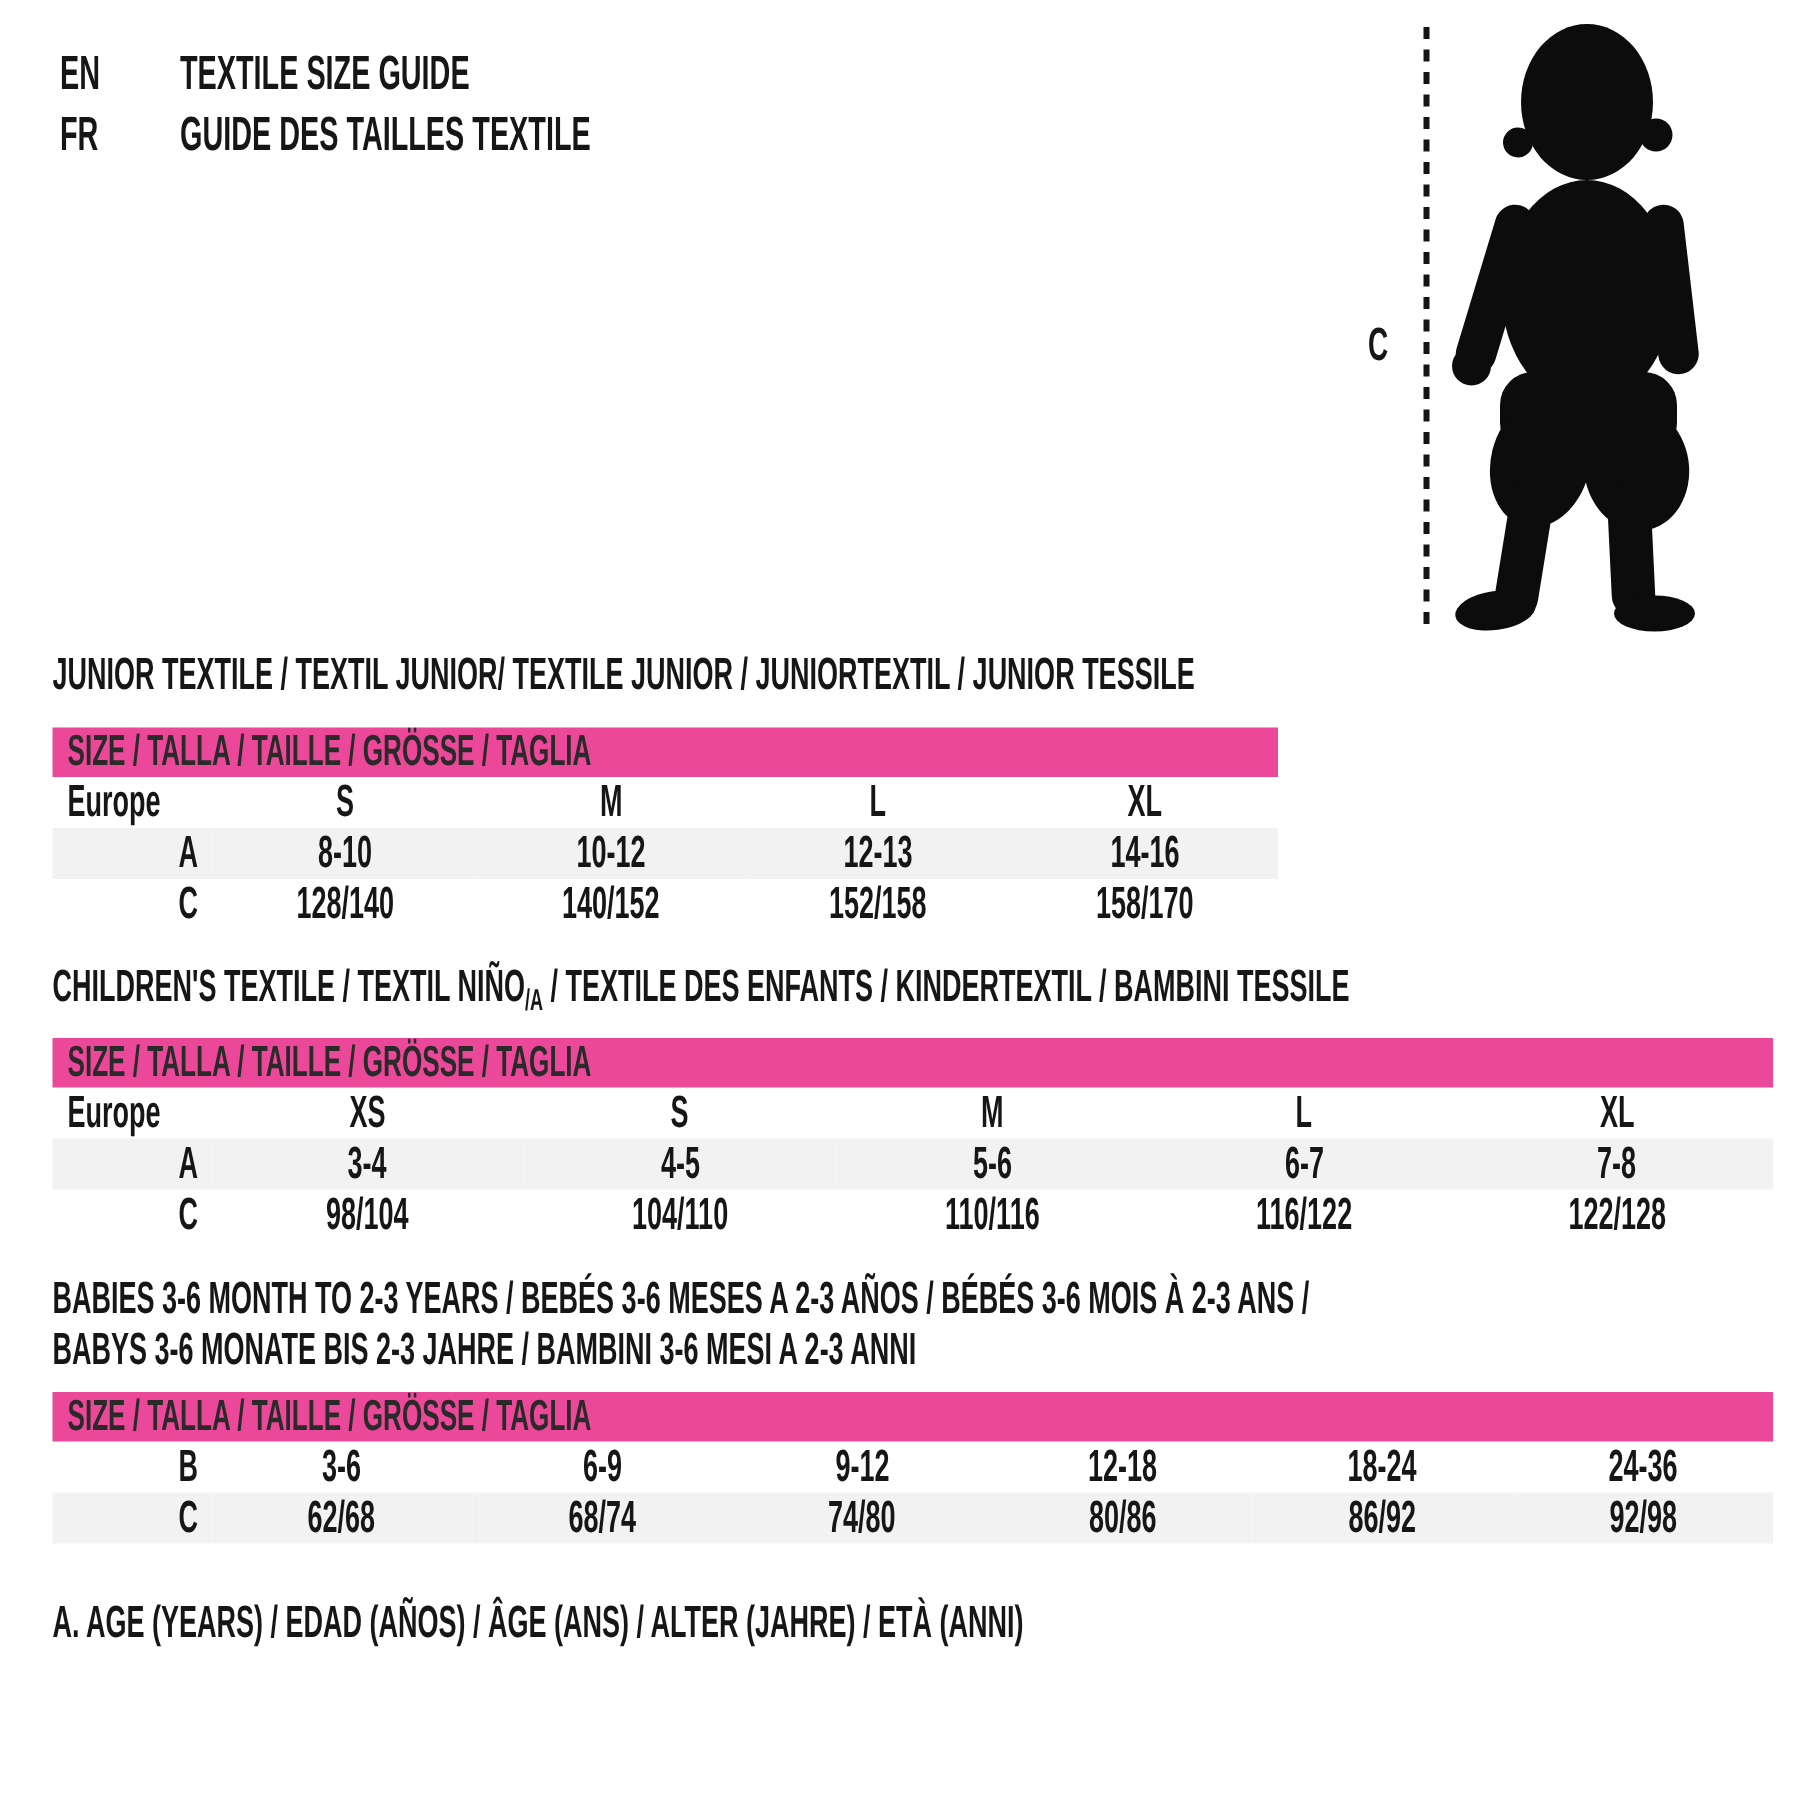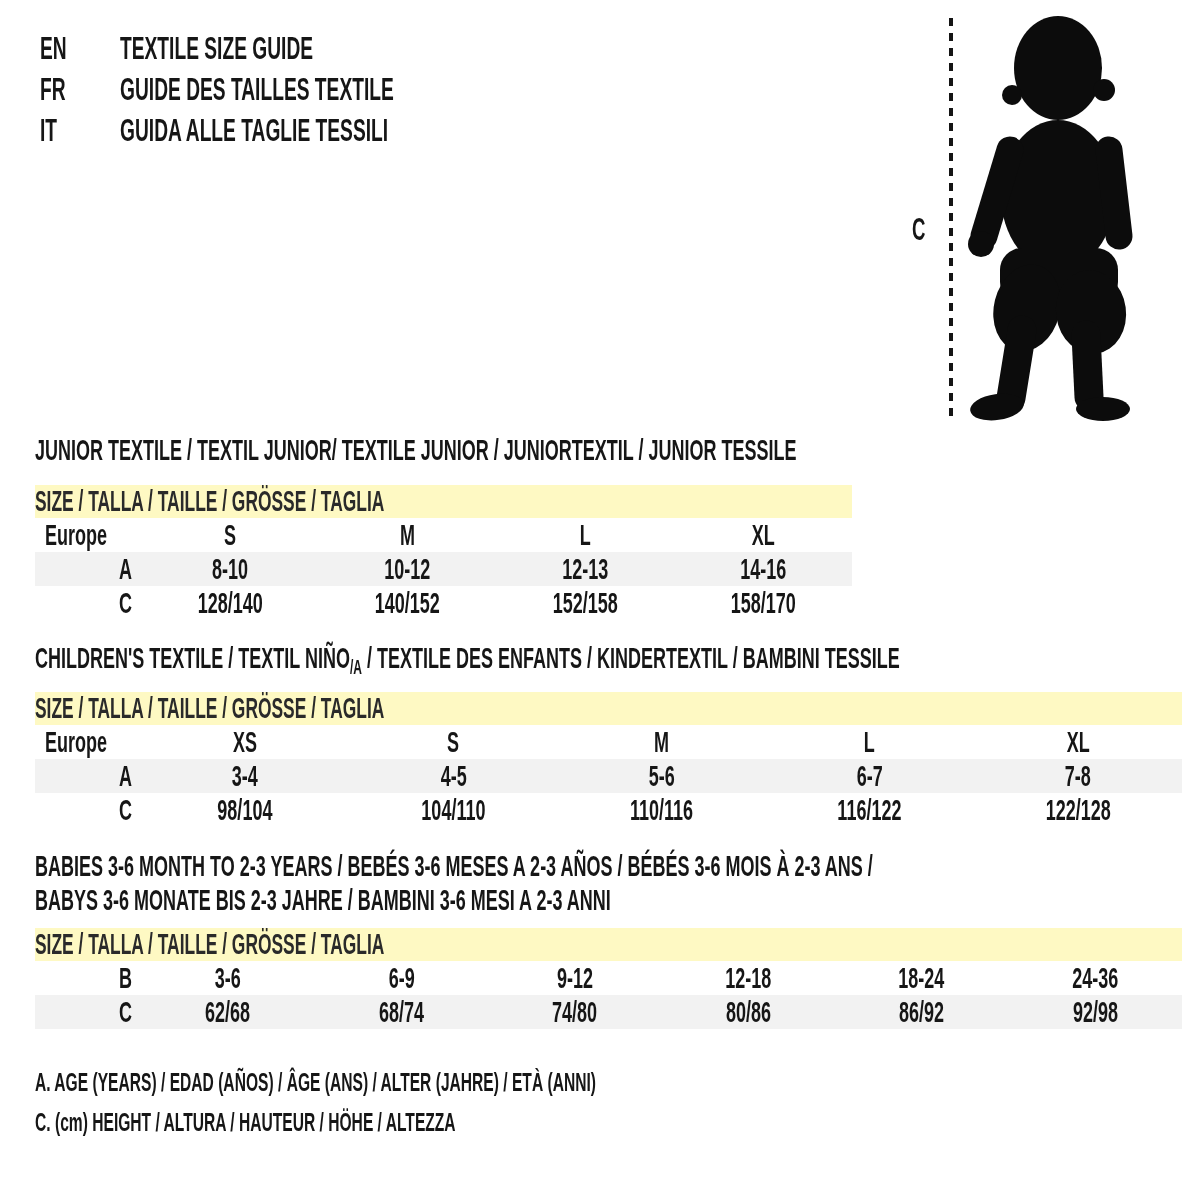--- a/index.html
+++ b/index.html
@@ -65,10 +65,6 @@
     <span class="lang-code"><span class="cond">FR</span></span>
     <span class="cond">GUIDE DES TAILLES TEXTILE</span>
   </div>
-  <div class="lang-row">
-    <span class="lang-code"><span class="cond">IT</span></span>
-    <span class="cond">GUIDA ALLE TAGLIE TESSILI</span>
-  </div>
 </div>
 
 <div class="figure">

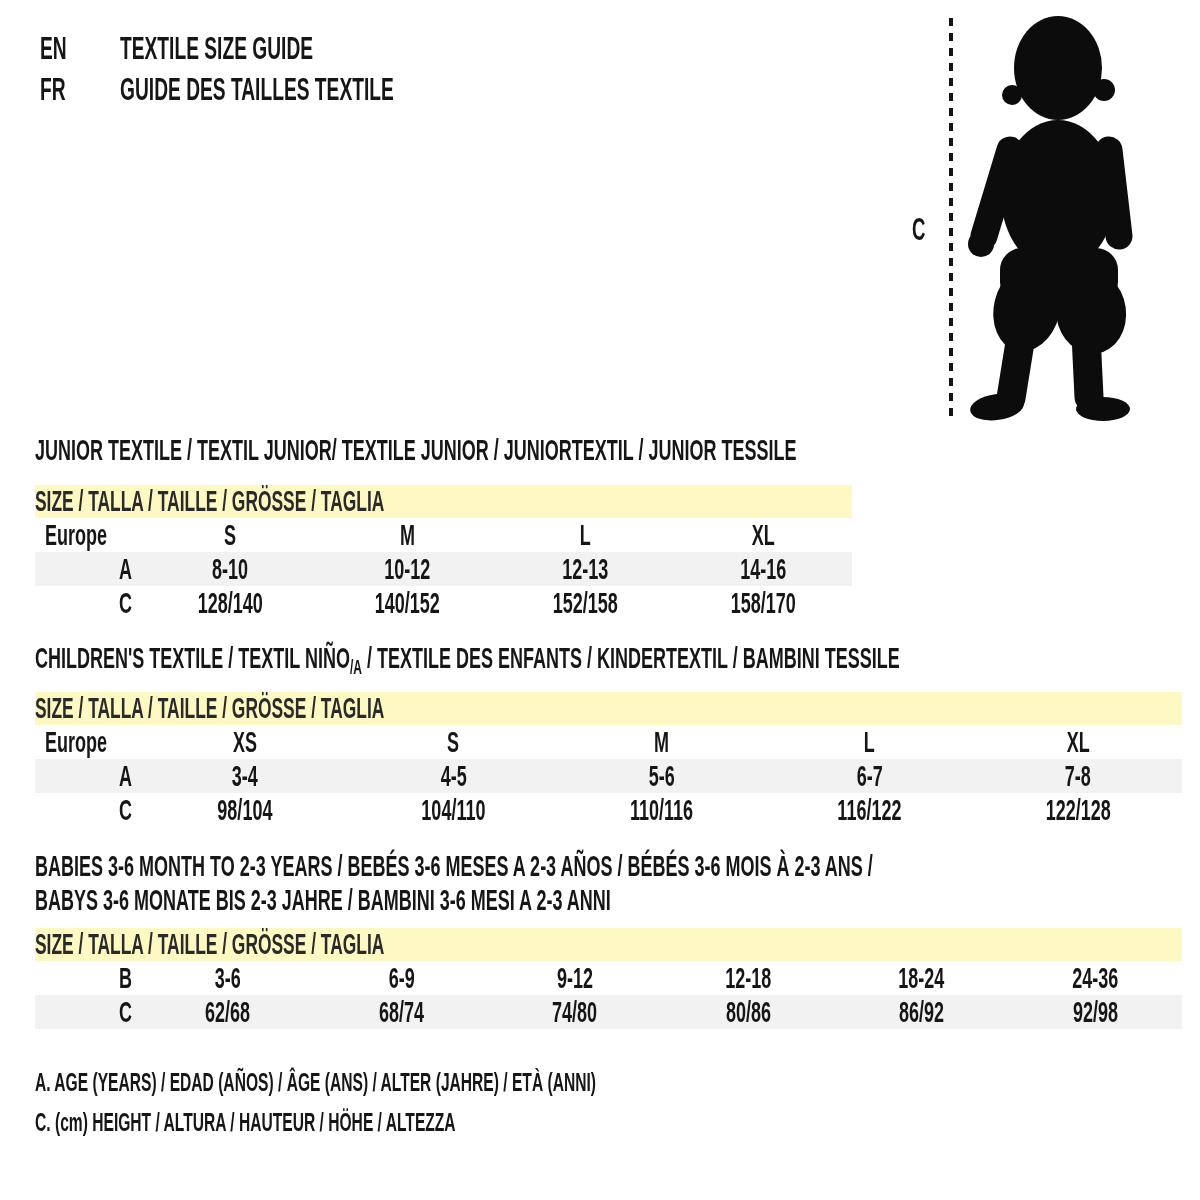--- a/index.html
+++ b/index.html
@@ -38,9 +38,10 @@
   #t-children { left: 35px; top: 692px; width: 1147px; }
   #t-babies   { left: 35px; top: 928px; width: 1147px; }
   .tbl th.bar {
-    background: #fef9c3;
+    background: #ec4899;
     height: 28px;
     text-align: left;
+    padding-left: 10px;
     font-size: 29px;
     color: #2a2a2a;
     margin-left: 28px;

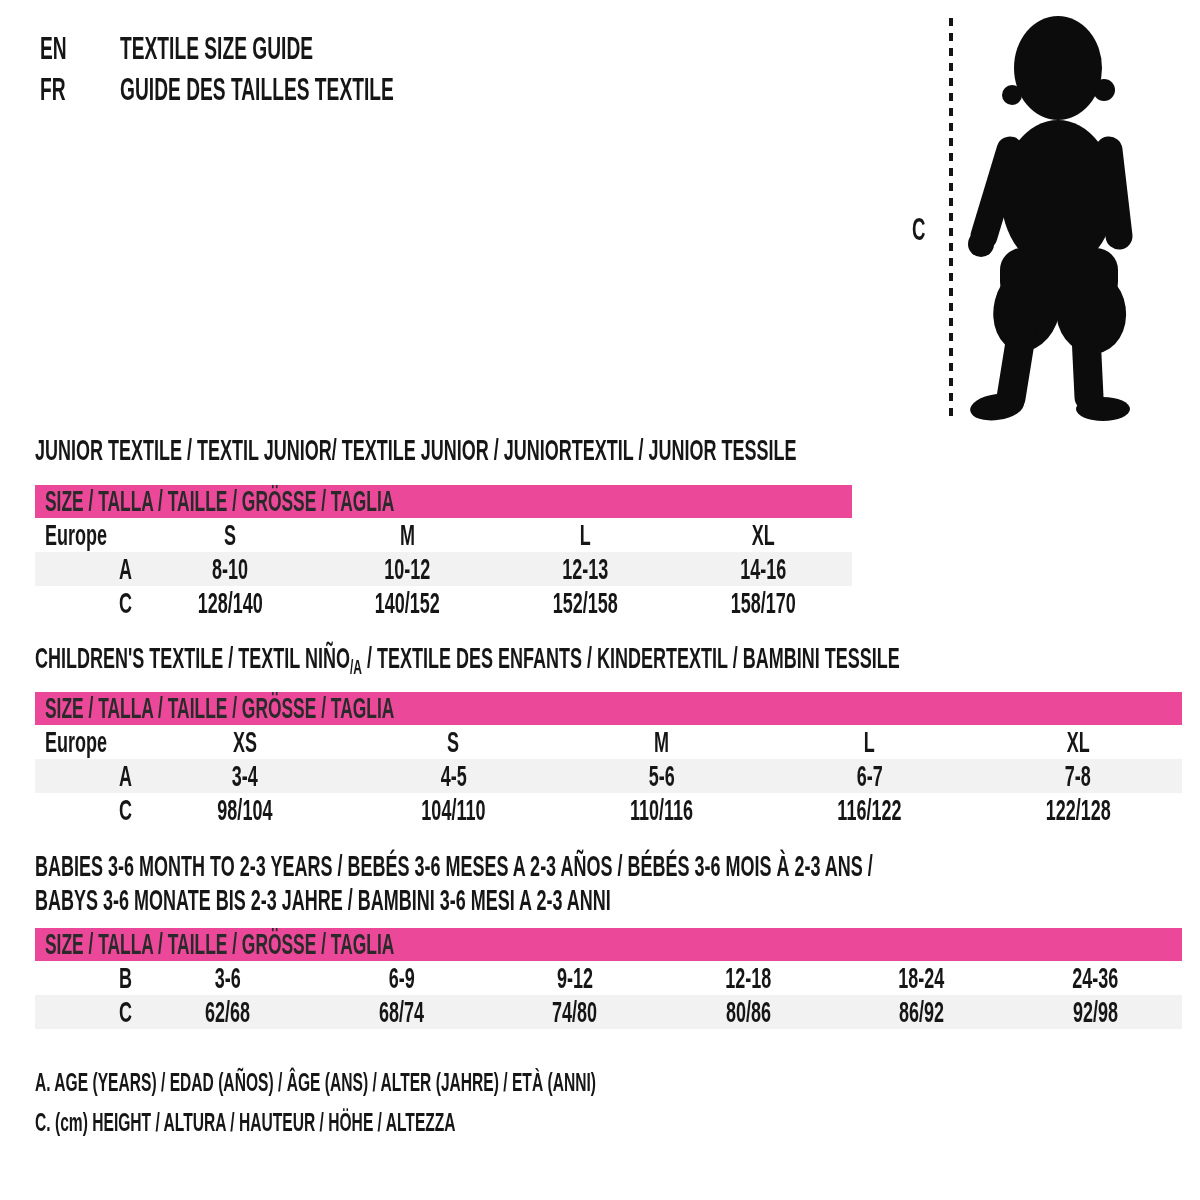--- a/index.html
+++ b/index.html
@@ -52,7 +52,7 @@
 
   
   .legend { position: absolute; left: 35px; top: 1062px; }
-  .legend-line { height: 40px; font-size: 26px; display: flex; align-items: center; }
+  .legend-line { height: 40px; font-size: 30px; display: flex; align-items: center; }
 </style>
 </head>
 <body>

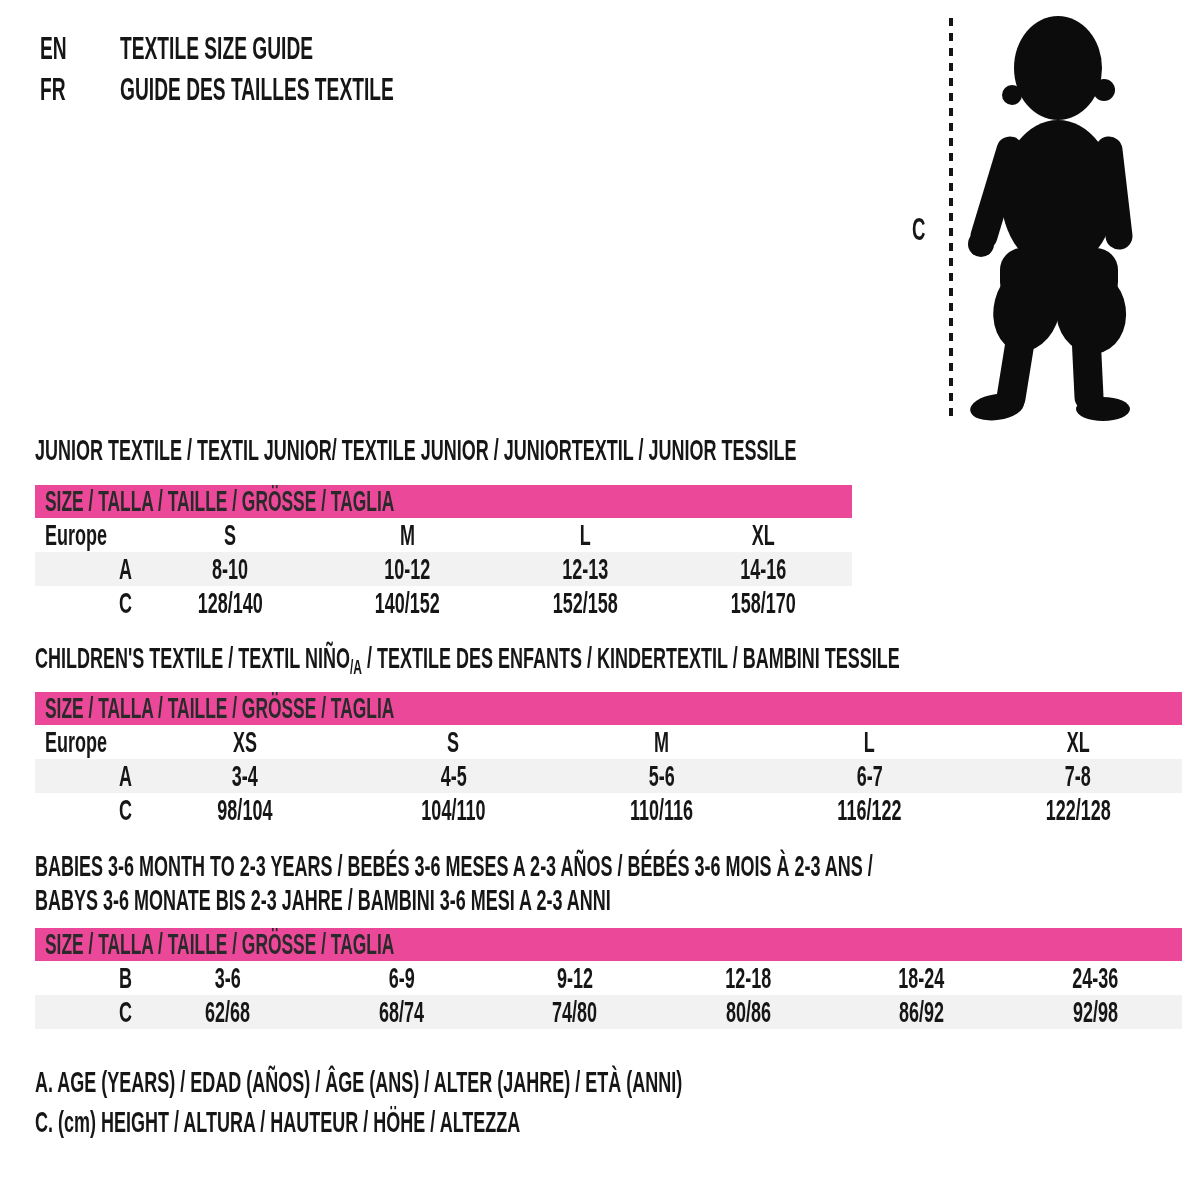--- a/index.html
+++ b/index.html
@@ -225,9 +225,6 @@
   <div class="legend-line">
       <span class="cond">A. AGE (YEARS) / EDAD (AÑOS) / ÂGE (ANS) / ALTER (JAHRE) / ETÀ (ANNI)</span>
     </div>
-  <div class="legend-line">
-      <span class="cond">C. (cm) HEIGHT / ALTURA / HAUTEUR / HÖHE / ALTEZZA</span>
-    </div>
 </div>
 
 </body></html>

